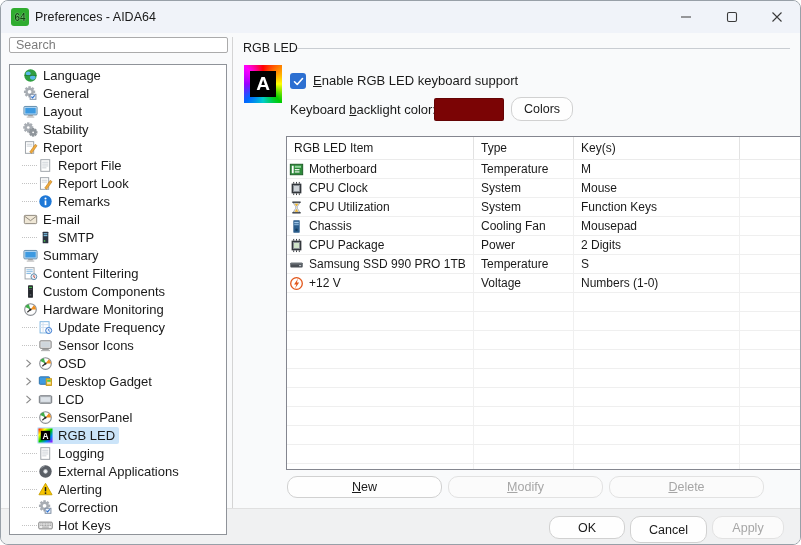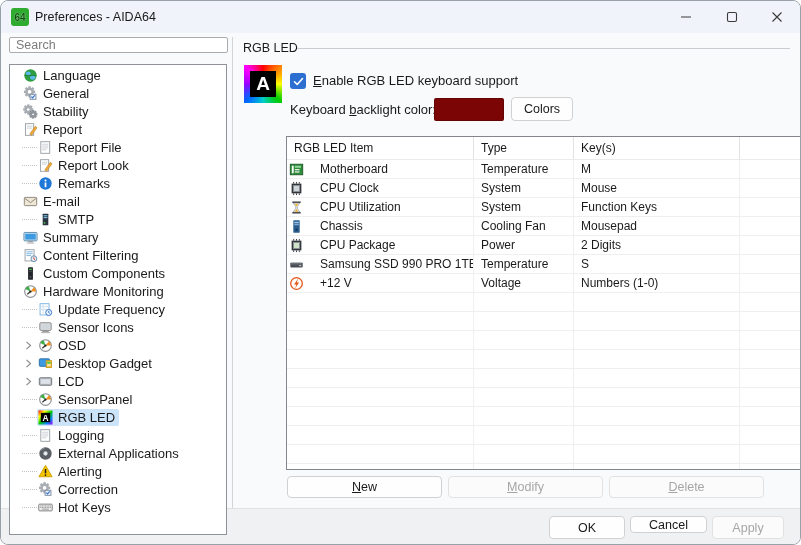--- a/index.html
+++ b/index.html
@@ -144,6 +144,19 @@
             </svg>
           </span>
           <span class="tlabel">General</span>
+        </span>
+      </div>
+      <div class="trow">
+        <span class="tsel">
+          <span class="ticon">
+            <svg width="15" height="15" viewBox="0 0 16 16" xmlns="http://www.w3.org/2000/svg">
+              <rect x="1" y="2.6" width="14" height="9" rx="1" fill="#cfe4f7" stroke="#5b87a8"></rect>
+              <rect x="2.4" y="4" width="11.2" height="6.2" fill="#3d9ae1"></rect>
+              <rect x="5.5" y="11.8" width="5" height="1.4" fill="#9a9a9a"></rect>
+              <rect x="4" y="13.4" width="8" height="1.1" fill="#b5b5b5"></rect>
+            </svg>
+          </span>
+          <span class="tlabel">Layout</span>
         </span>
       </div>
       <div class="trow">

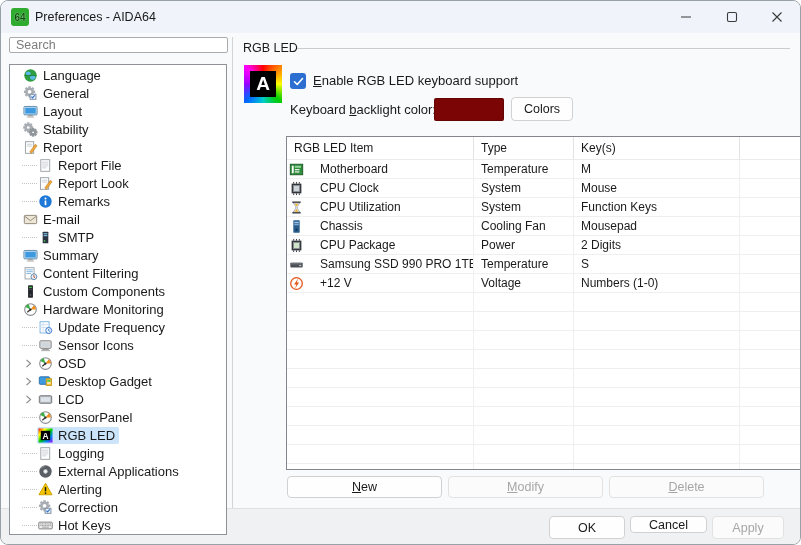--- a/index.html
+++ b/index.html
@@ -52,7 +52,7 @@
   .bl-label { position:absolute; left:289px; top:101px; font-size:13px; }
   .swatch { position:absolute; left:433px; top:97px; width:70px; height:23px;
             border:1px solid rgba(0,0,0,.18); border-radius:2px; }
-  .btn { border:1px solid #d1d1d1; background:#fefefe; border-radius:4px;
+  .btn { border:1px solid #d1d1d1; background:#fefefe; border-radius:10px;
          font-family:"Liberation Sans",sans-serif; font-size:12.5px; color:#1a1a1a;
          display:flex; align-items:center; justify-content:center; cursor:default; }
   .btn.disabled { color:#a6a6a6; background:#fbfbfb; border-color:#e2e2e2; }

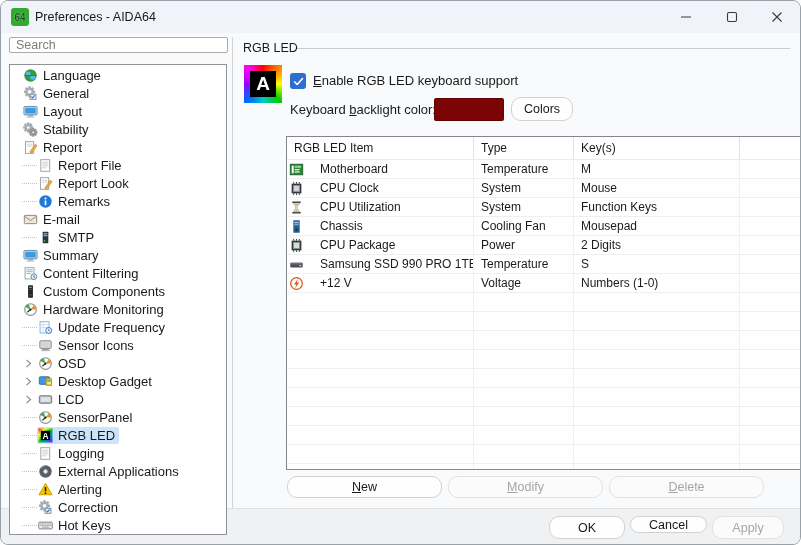--- a/index.html
+++ b/index.html
@@ -69,7 +69,7 @@
   .tbody .cell { height:18px; font-size:12px; display:flex; align-items:center; padding-left:7px;
                  white-space:nowrap; overflow:hidden; }
   .tbody .cell + .cell { border-left:1px solid #f0f0f0; }
-  .tbody .cell.c-item { padding-left:2px; gap:16px; }
+  .tbody .cell.c-item { padding-left:2px; gap:5px; }
   .ricon { width:15px; height:15px; flex:0 0 15px; display:flex; align-items:center; }
 
   .list-btns { position:absolute; left:286px; top:475px; width:477px; height:22px;

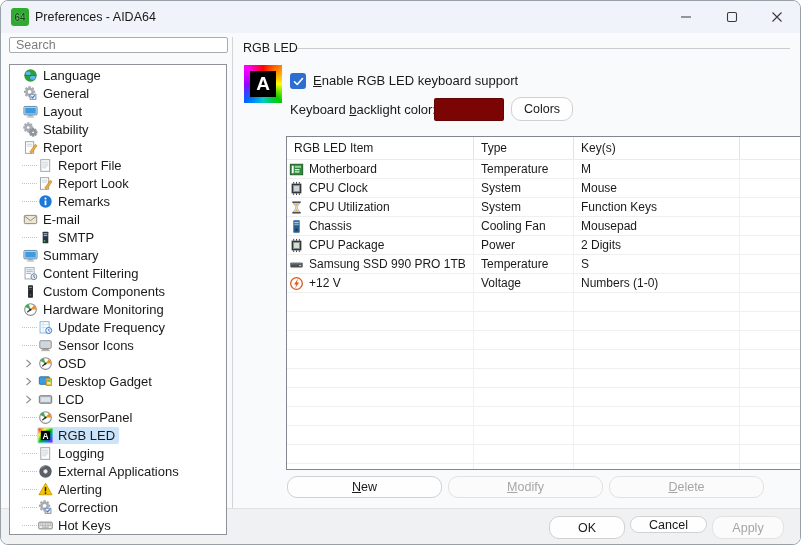--- a/index.html
+++ b/index.html
@@ -80,7 +80,7 @@
   .footer { position:absolute; left:0; right:0; bottom:0; height:36px; background:#f0f1f2;
             border-top:1px solid #e0e0e0; z-index:1; }
   .ok-btn { position:absolute; left:548px; top:515px; width:76px; height:23px; z-index:2; }
-  .cancel-btn { position:absolute; left:629px; top:515px; width:77px; height:17px; z-index:2; }
+  .cancel-btn { position:absolute; left:629px; top:515px; width:77px; height:27px; z-index:2; }
   .apply-btn { position:absolute; left:711px; top:515px; width:72px; height:23px; z-index:2; }
 
   u { text-decoration:underline; }

